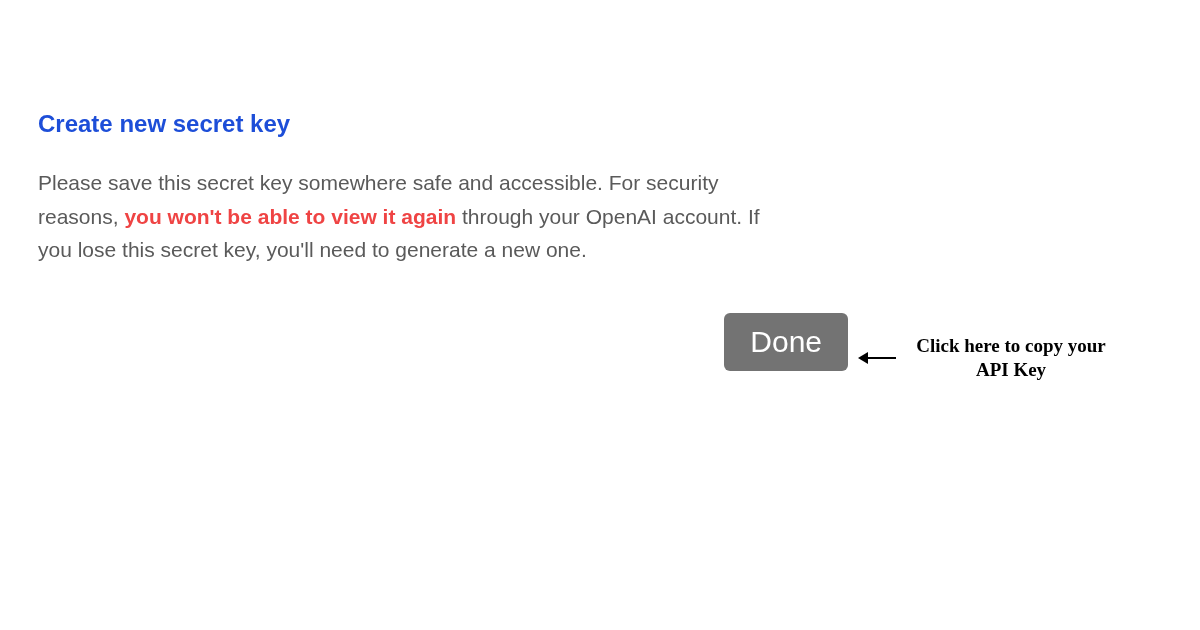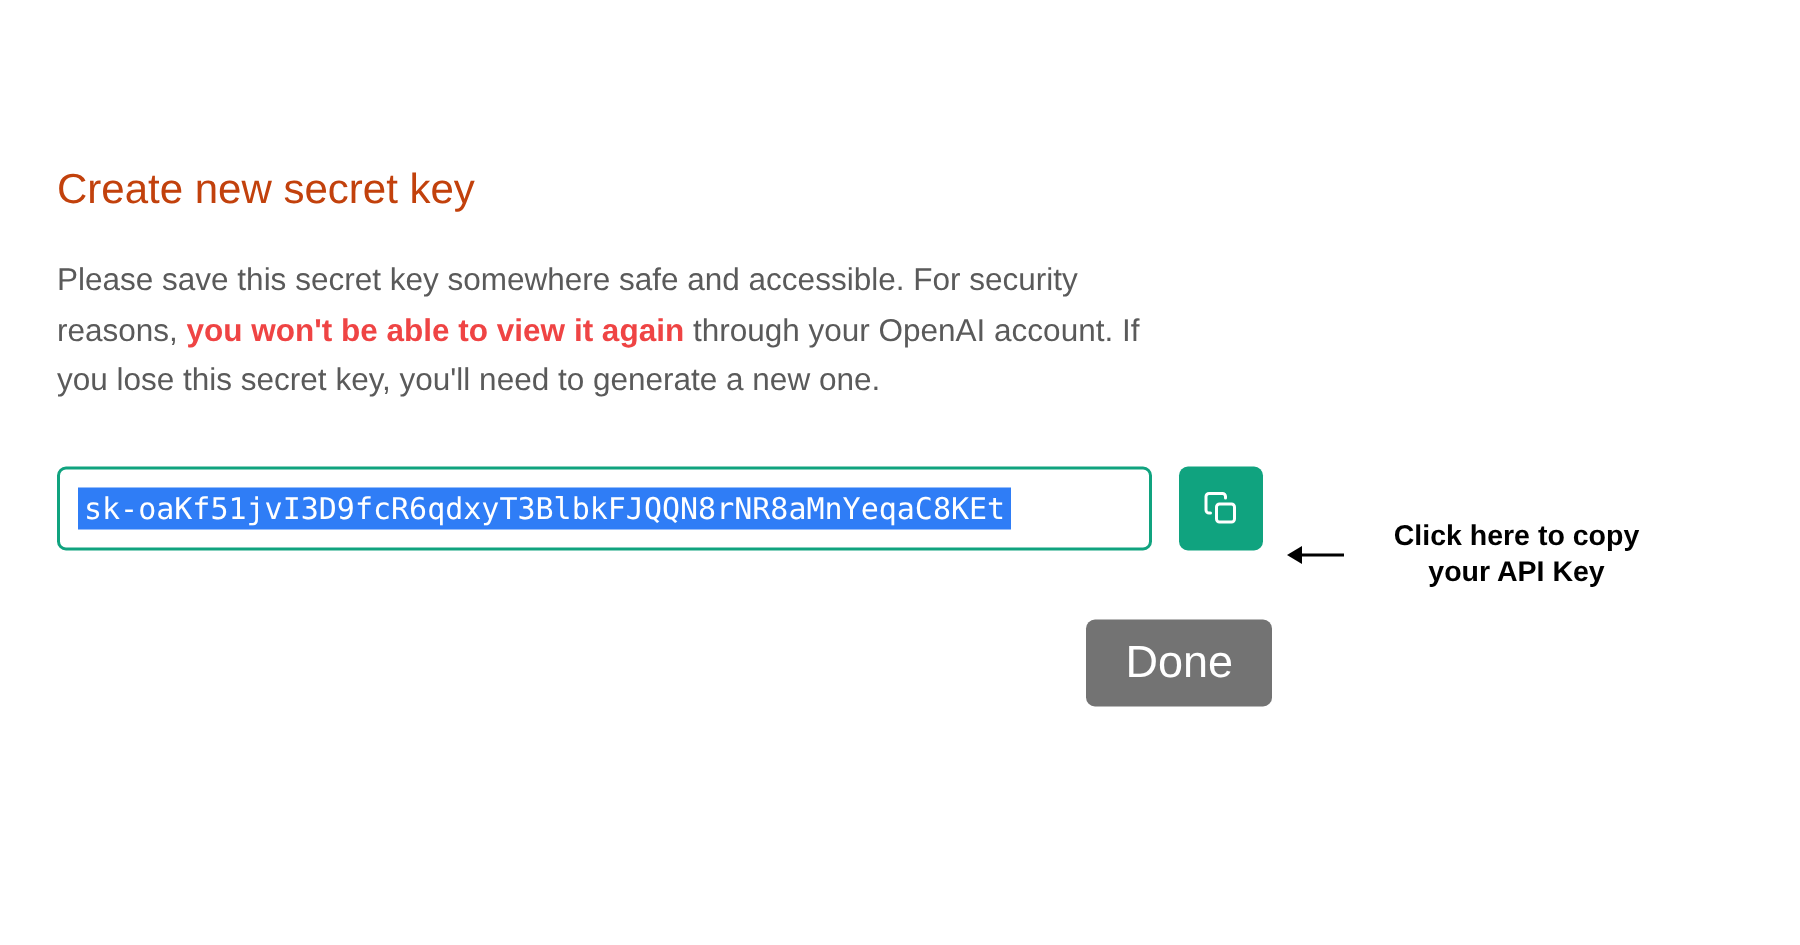--- a/index.html
+++ b/index.html
@@ -17,9 +17,9 @@
       width: 820px;
     }
     .title {
-      font-size: 28px;
-      font-weight: 400;
-      color: #c2410c;
+      font-size: 24px;
+      font-weight: 700;
+      color: #1d4ed8;
       margin-bottom: 28px;
     }
     .desc {

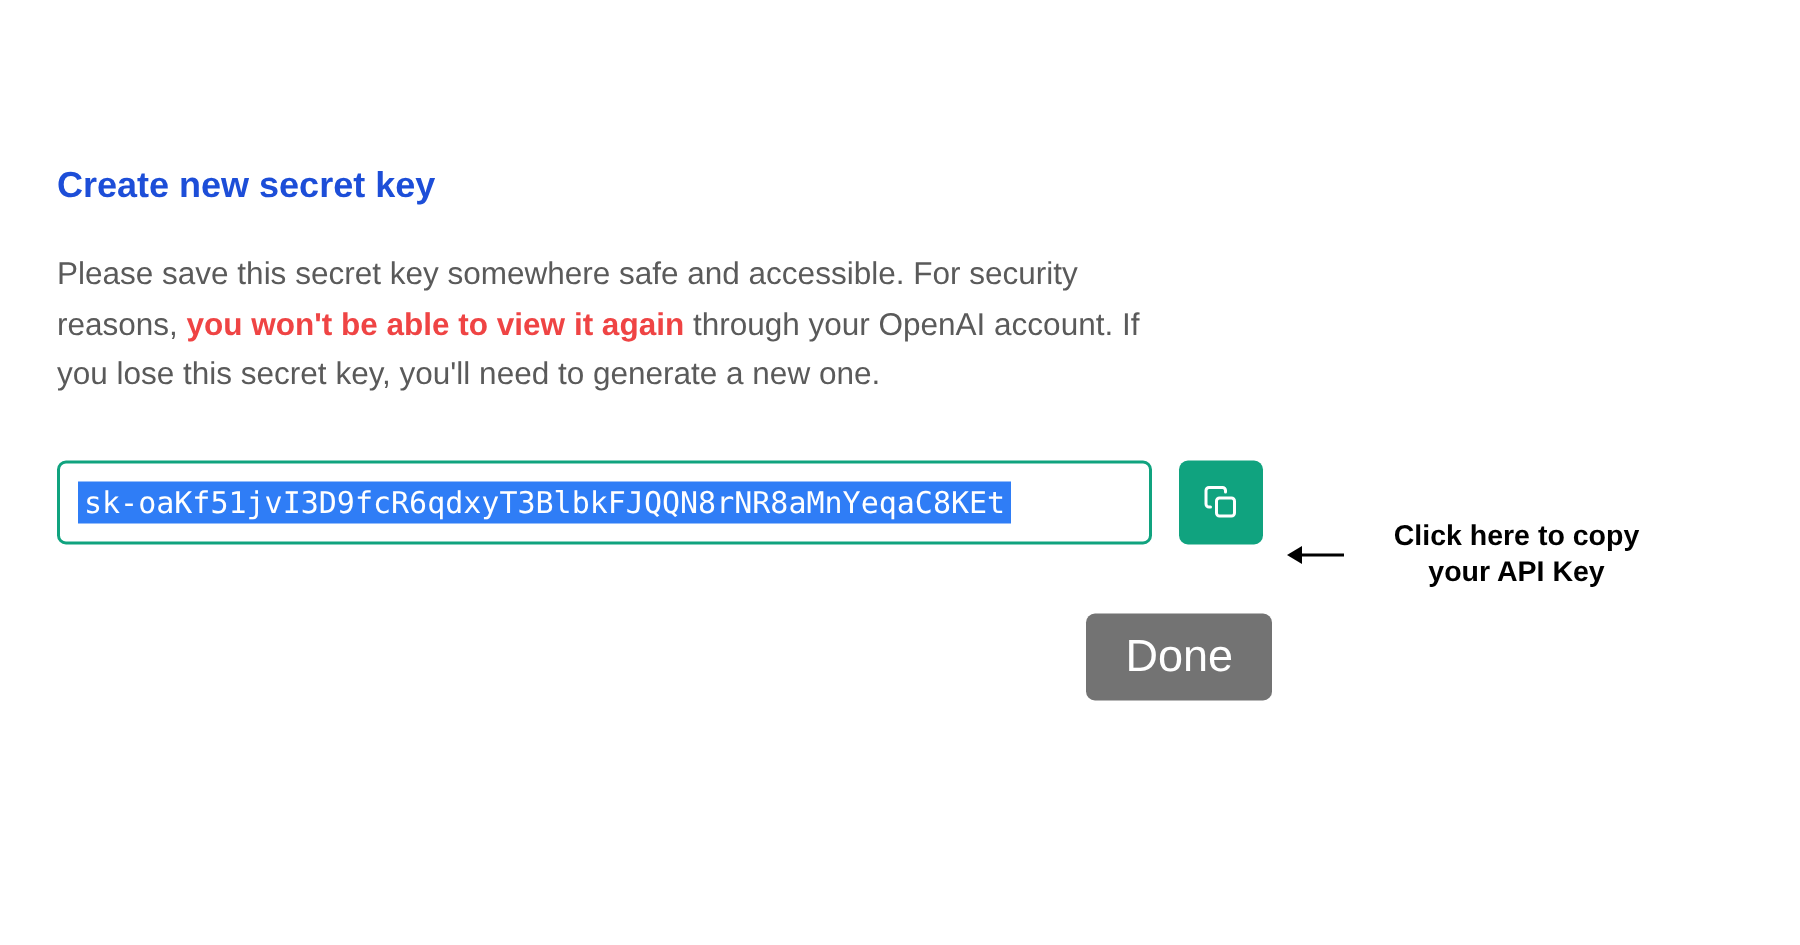--- a/index.html
+++ b/index.html
@@ -130,17 +130,6 @@
     <span>Please save this secret key somewhere safe and accessible. For security reasons, </span><span class="bold">you won't be able to view it again</span><span> through your OpenAI account. If you lose this secret key, you'll need to generate a new one.</span>
   </p>
 
-  <div class="key-row">
-    <div class="key-input">
-      <span class="key-text">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</span>
-    </div>
-    <button class="copy-btn">
-      <svg width="24" height="24" viewBox="0 0 24 24" fill="none" stroke-width="2" stroke-linecap="round" stroke-linejoin="round">
-        <rect x="9" y="9" width="12" height="12" rx="2"></rect>
-        <path d="M5 15H4a2 2 0 0 1-2-2V4a2 2 0 0 1 2-2h9a2 2 0 0 1 2 2v1"></path>
-      </svg>
-    </button>
-  </div>
 
   <div class="done-row">
     <button class="done-btn">Done</button>

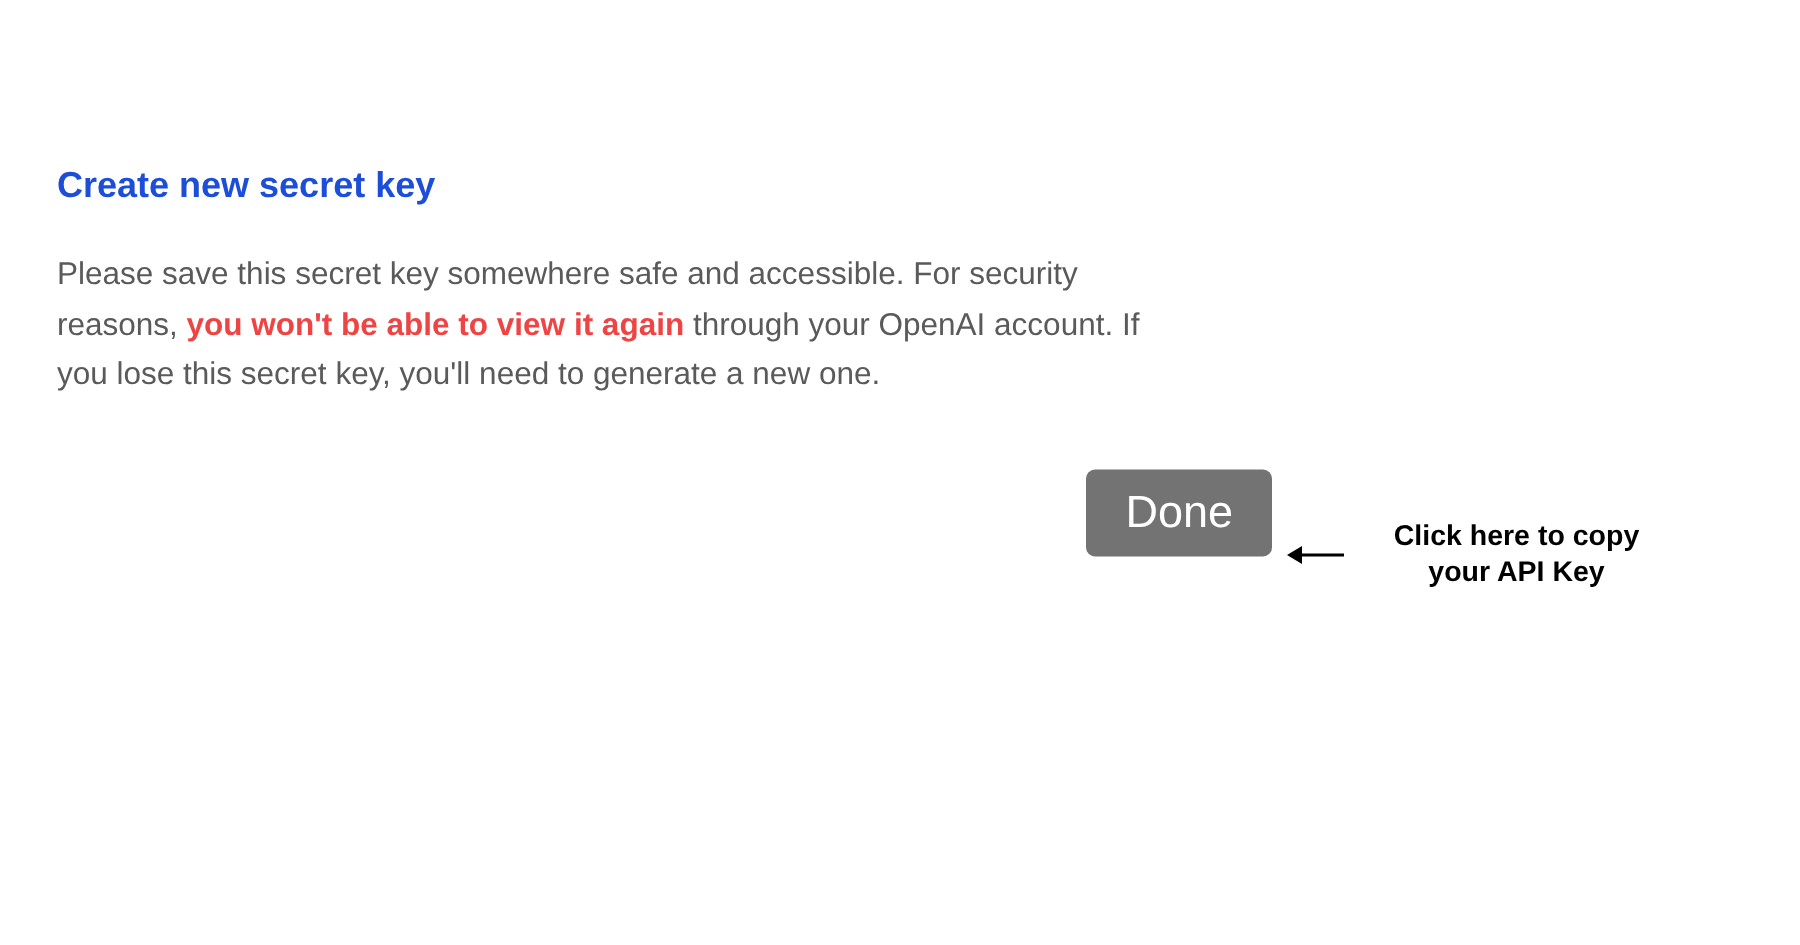--- a/index.html
+++ b/index.html
@@ -90,10 +90,11 @@
     .annotation {
       position: absolute;
       left: 860px;
-      top: 346px;
+      top: 334px;
       display: flex;
       align-items: center;
       gap: 10px;
+      font-family: Liberation Serif, serif;
     }
     .arrow {
       width: 36px;

